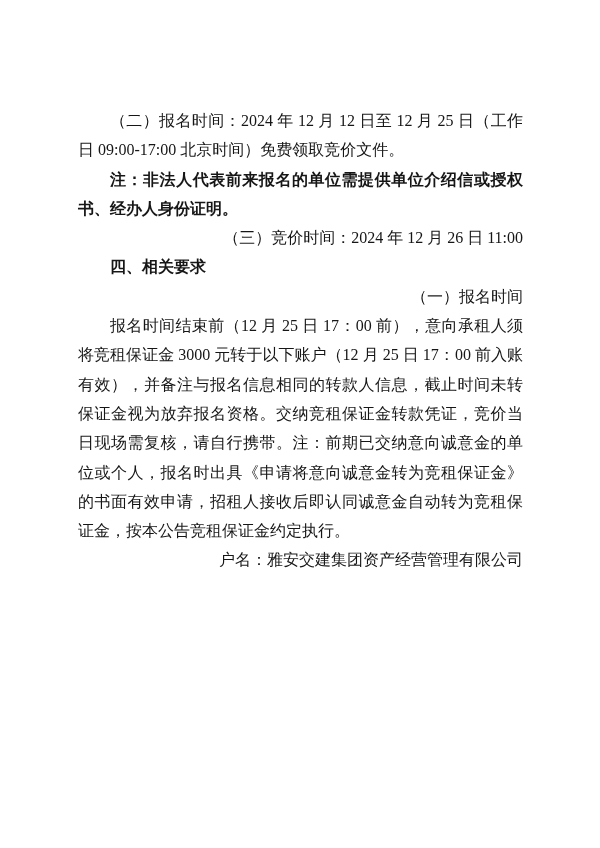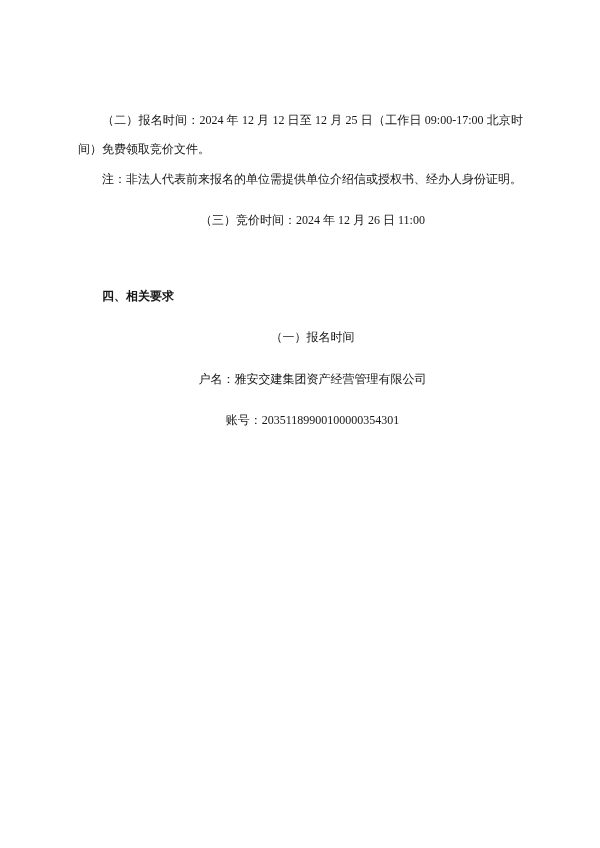--- a/index.html
+++ b/index.html
@@ -16,7 +16,7 @@
     padding: 106px 77px 0 78px;
     color: #161616;
     font-family: "Liberation Serif", "DejaVu Serif", serif;
-    font-size: 12px;
+    font-size: 16px;
     line-height: 29.3px;
     overflow: hidden;
   }

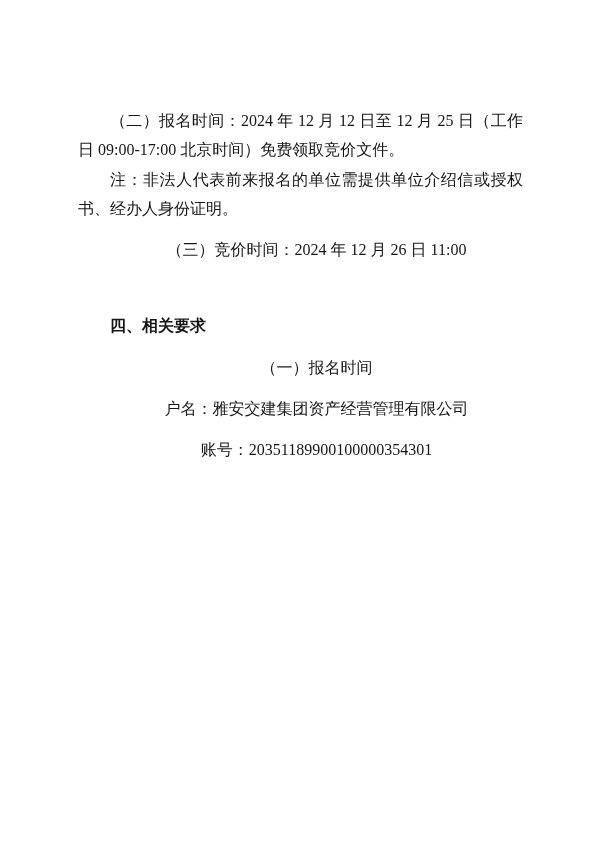--- a/index.html
+++ b/index.html
@@ -29,7 +29,7 @@
     word-break: break-all;
   }
   .para.bold {
-    font-weight: normal;
+    font-weight: bold;
   }
   .para.heading {
     font-family: "Liberation Sans", "DejaVu Sans", sans-serif;

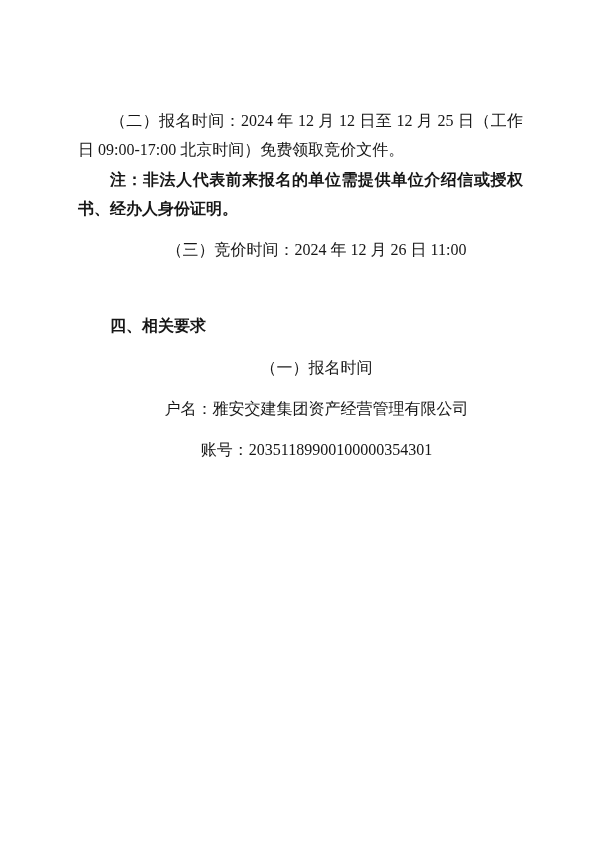--- a/index.html
+++ b/index.html
@@ -38,8 +38,7 @@
     margin-top: 47px;
   }
   .para.single {
-    text-align: center;
-    margin-top: 12px;
+    text-align: right;
   }
 </style>
 </head>

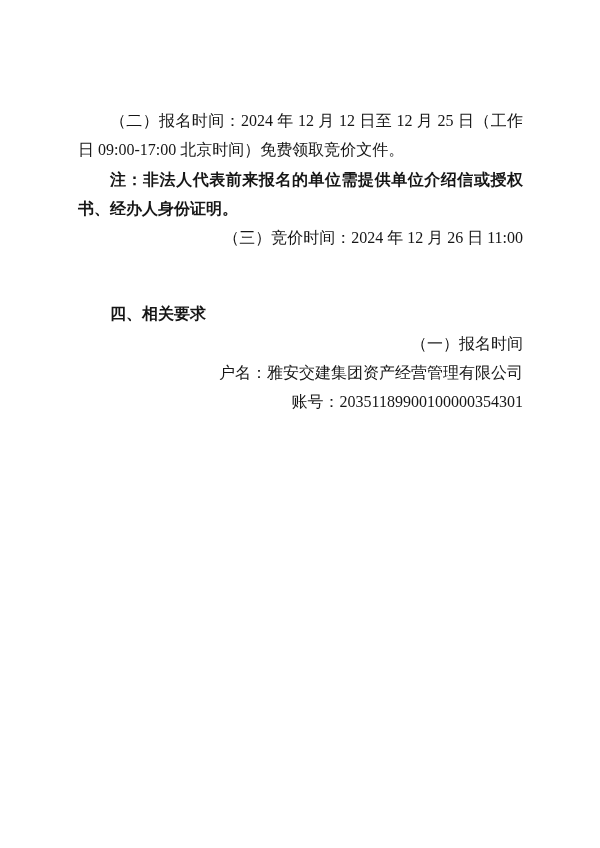--- a/index.html
+++ b/index.html
@@ -35,7 +35,6 @@
     font-family: "Liberation Sans", "DejaVu Sans", sans-serif;
     font-weight: bold;
     text-align: left;
-    margin-top: 47px;
   }
   .para.single {
     text-align: right;

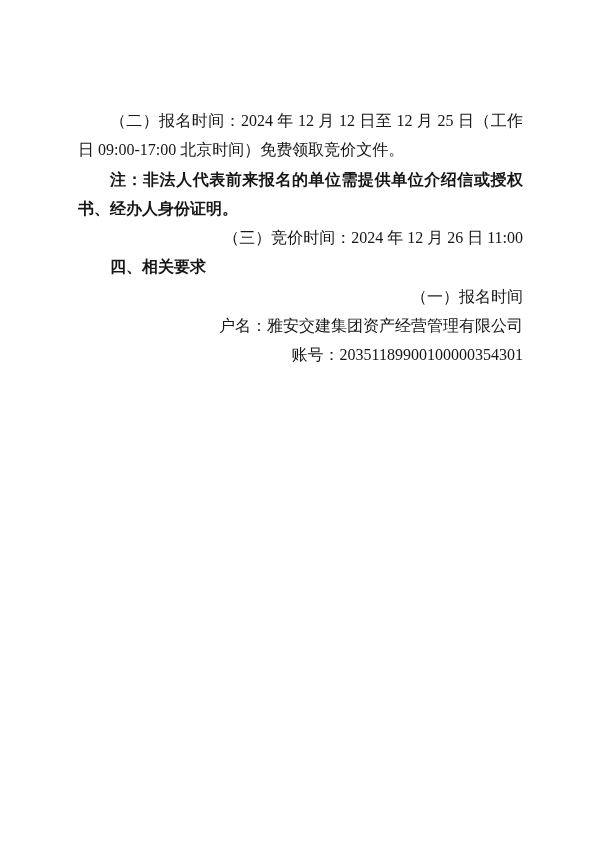--- a/index.html
+++ b/index.html
@@ -49,6 +49,7 @@
   <p class="para single">（三）竞价时间：2024 年 12 月 26 日 11:00</p>
   <p class="para heading">四、相关要求</p>
   <p class="para single">（一）报名时间</p>
+  <p class="para">报名时间结束前（12 月 25 日 17：00 前），意向承租人须将竞租保证金 3000 元转于以下账户（12 月 25 日 17：00 前入账有效），并备注与报名信息相同的转款人信息，截止时间未转保证金视为放弃报名资格。交纳竞租保证金转款凭证，竞价当日现场需复核，请自行携带。注：前期已交纳意向诚意金的单位或个人，报名时出具《申请将意向诚意金转为竞租保证金》的书面有效申请，招租人接收后即认同诚意金自动转为竞租保证金，按本公告竞租保证金约定执行。</p>
   <p class="para single">户名：雅安交建集团资产经营管理有限公司</p>
   <p class="para single">账号：20351189900100000354301</p>
 </div>

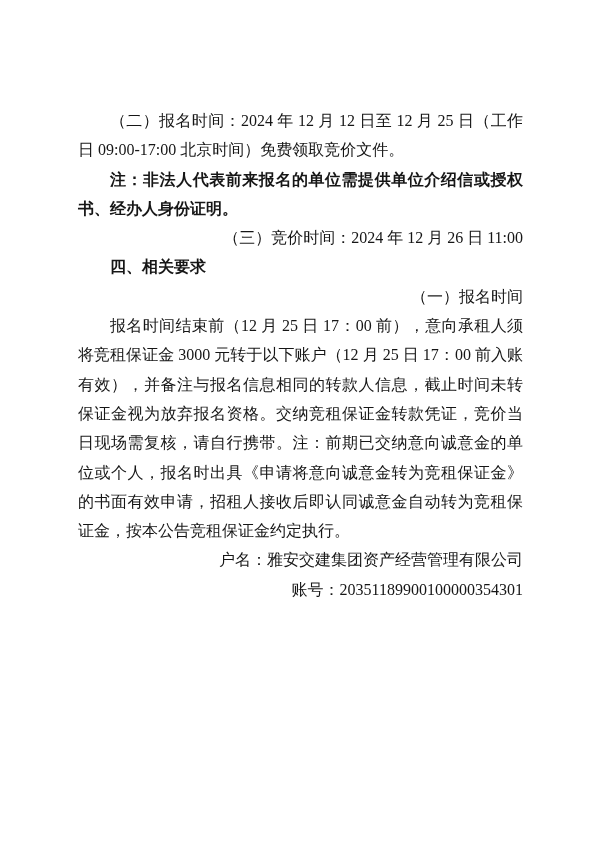--- a/index.html
+++ b/index.html
@@ -51,7 +51,6 @@
   <p class="para single">（一）报名时间</p>
   <p class="para">报名时间结束前（12 月 25 日 17：00 前），意向承租人须将竞租保证金 3000 元转于以下账户（12 月 25 日 17：00 前入账有效），并备注与报名信息相同的转款人信息，截止时间未转保证金视为放弃报名资格。交纳竞租保证金转款凭证，竞价当日现场需复核，请自行携带。注：前期已交纳意向诚意金的单位或个人，报名时出具《申请将意向诚意金转为竞租保证金》的书面有效申请，招租人接收后即认同诚意金自动转为竞租保证金，按本公告竞租保证金约定执行。</p>
   <p class="para single">户名：雅安交建集团资产经营管理有限公司</p>
-  <p class="para single">账号：20351189900100000354301</p>
 </div>
 
 </body></html>

